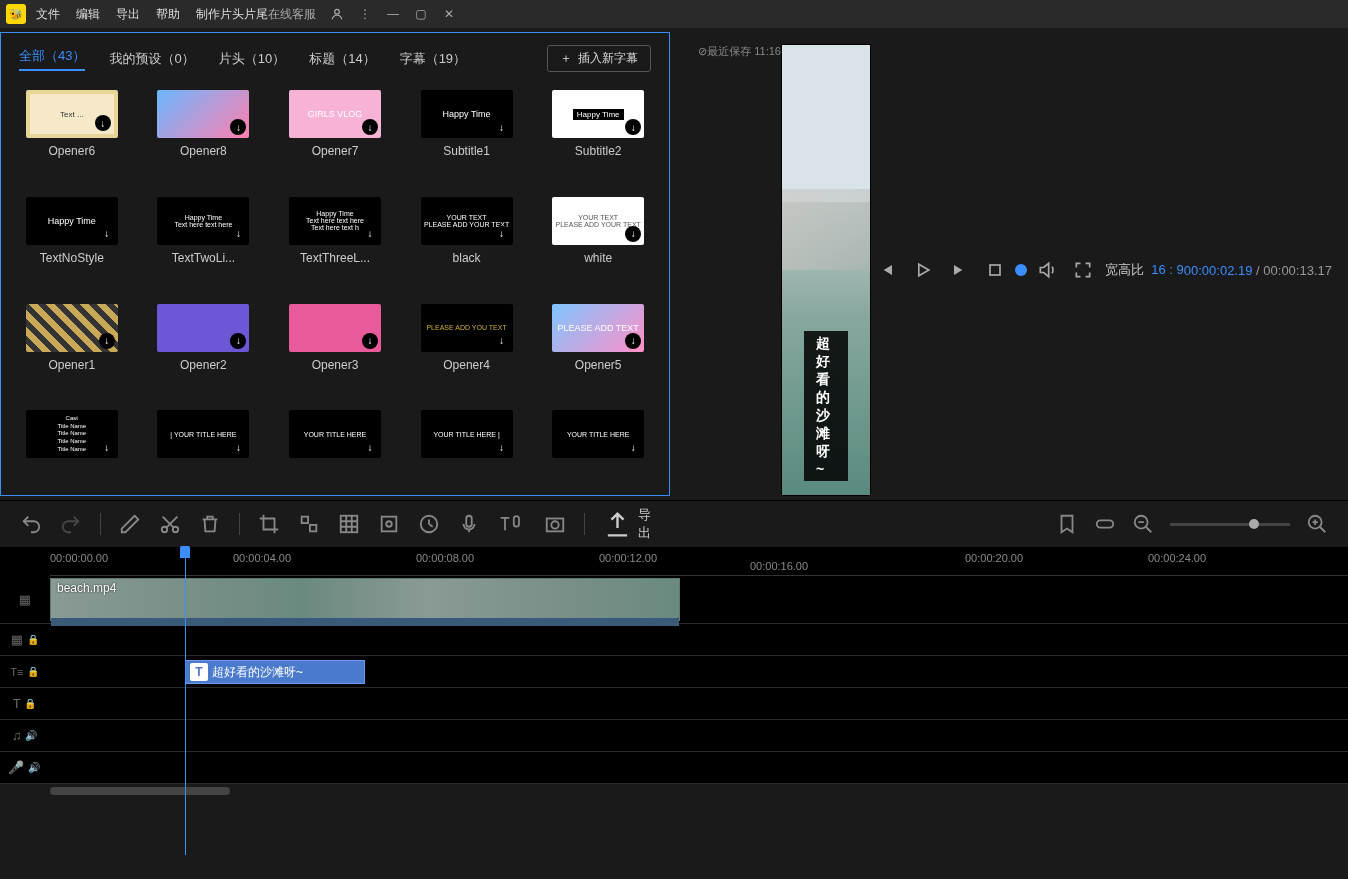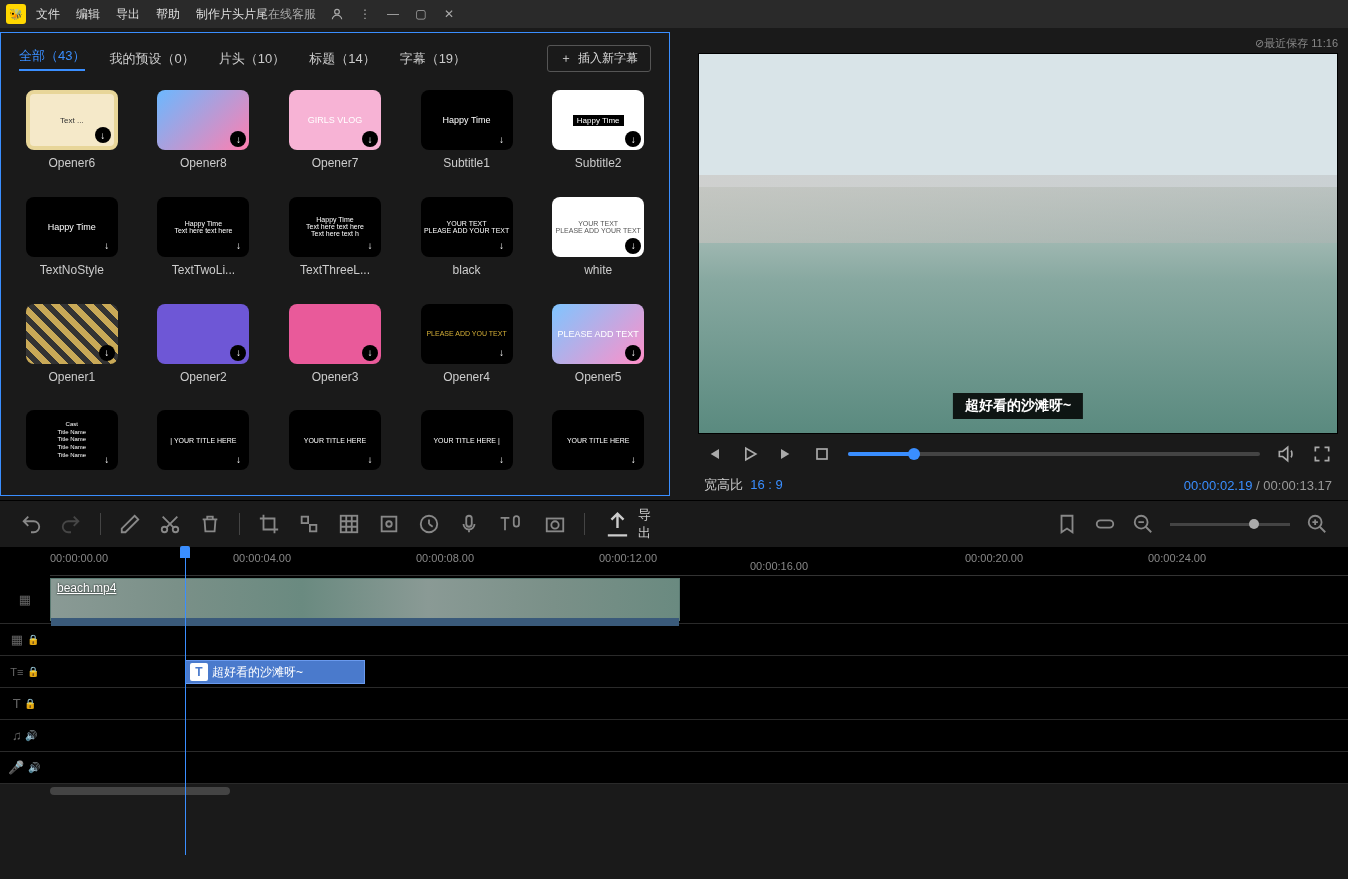--- a/index.html
+++ b/index.html
@@ -54,7 +54,7 @@
 .t-title1,.t-title2,.t-title3,.t-title4 { background: #000; font-size: 7px; }
 
 
-.preview { width: 660px; padding: 8px 10px 4px; background: #1a1a1a; display: flex; flex-direction: column; }
+.preview { width: 660px; padding: 16px 10px 4px; background: #1a1a1a; display: flex; flex-direction: row; }
 .save-info { text-align: right; font-size: 11px; color: #888; margin-bottom: 2px; }
 .video { flex: 1; background: linear-gradient(#d9e4e8 0%, #d9e4e8 35%, #bfccc8 35%, #87a8a0 60%, #5a8a7f 100%); border: 1px solid #000; position: relative; }
 .skyline { position: absolute; top: 32%; left: 0; right: 0; height: 18%; background: linear-gradient(90deg, rgba(200,195,190,0.6), rgba(180,180,180,0.4)); }

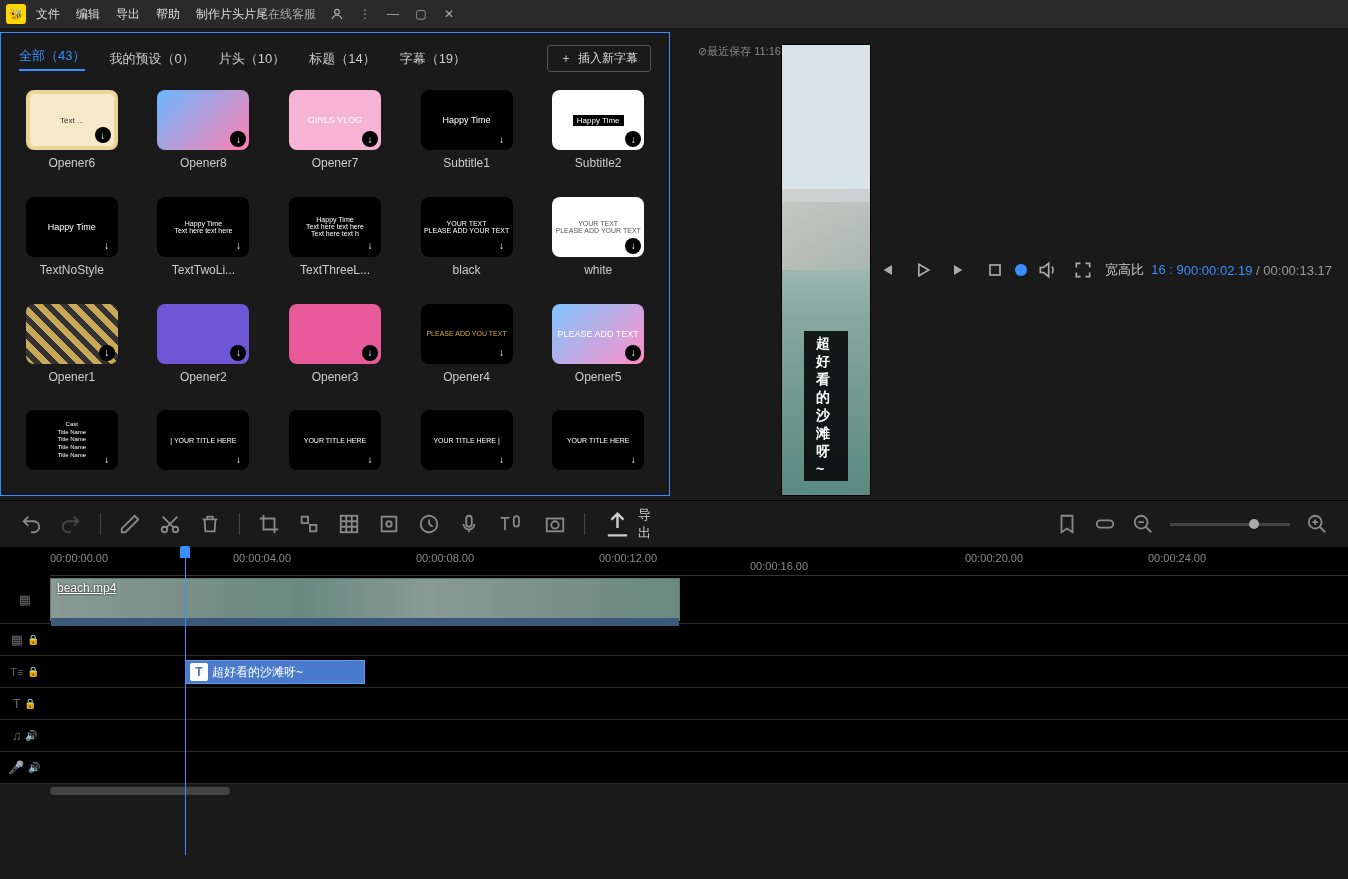--- a/index.html
+++ b/index.html
@@ -31,7 +31,7 @@
 
 .lib-grid { flex: 1; overflow-y: auto; padding: 6px 14px; display: grid; grid-template-columns: repeat(5, 1fr); gap: 14px 18px; }
 .lib-cell { display: flex; flex-direction: column; align-items: center; gap: 6px; cursor: pointer; }
-.thumb { width: 92px; height: 60px; border-radius: 8px; position: relative; display: flex; align-items: center; justify-content: center; font-size: 9px; color: #fff; text-align: center; overflow: hidden; }
+.thumb { width: 92px; height: 48px; border-radius: 2px; position: relative; display: flex; align-items: center; justify-content: center; font-size: 9px; color: #fff; text-align: center; overflow: hidden; }
 .thumb .dl { position: absolute; right: 3px; bottom: 3px; width: 16px; height: 16px; background: #000; border-radius: 50%; display: flex; align-items: center; justify-content: center; font-size: 10px; color: #fff; }
 .thumb-label { font-size: 12px; color: #ccc; white-space: nowrap; overflow: hidden; text-overflow: ellipsis; max-width: 92px; }
 

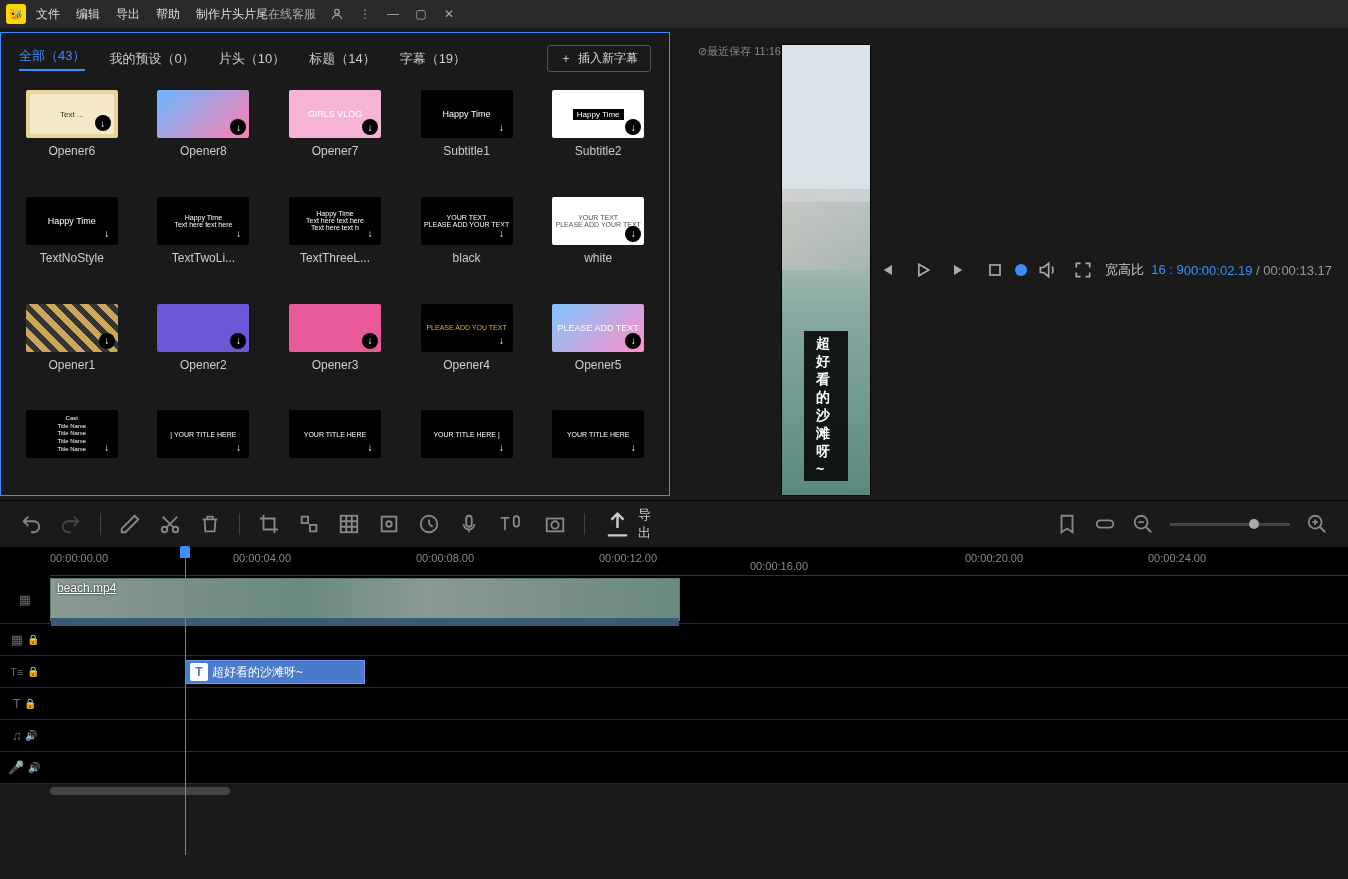--- a/index.html
+++ b/index.html
@@ -91,7 +91,7 @@
 .track-body { flex: 1; position: relative; }
 
 .clip-video { position: absolute; left: 0; top: 2px; bottom: 2px; width: 630px; background: linear-gradient(90deg, #8a9a95, #7a9088, #6a8a80, #8a9a95, #7a9088, #6a8a80); border: 1px solid #5a7a72; }
-.clip-video-label { position: absolute; left: 6px; top: 2px; font-size: 12px; color: #fff; text-shadow: 0 0 2px #000; text-decoration: underline; }
+.clip-video-label { position: absolute; left: 6px; top: 2px; font-size: 12px; color: #fff; text-shadow: 0 0 2px #000; }
 .clip-video-bar { position: absolute; left: 0; right: 0; bottom: -6px; height: 8px; background: #3a5a7a; }
 
 .clip-text { position: absolute; left: 135px; top: 4px; height: 24px; width: 180px; background: #4a7acc; border: 1px solid #6a9aee; display: flex; align-items: center; gap: 4px; padding: 0 4px; font-size: 12px; color: #fff; }

